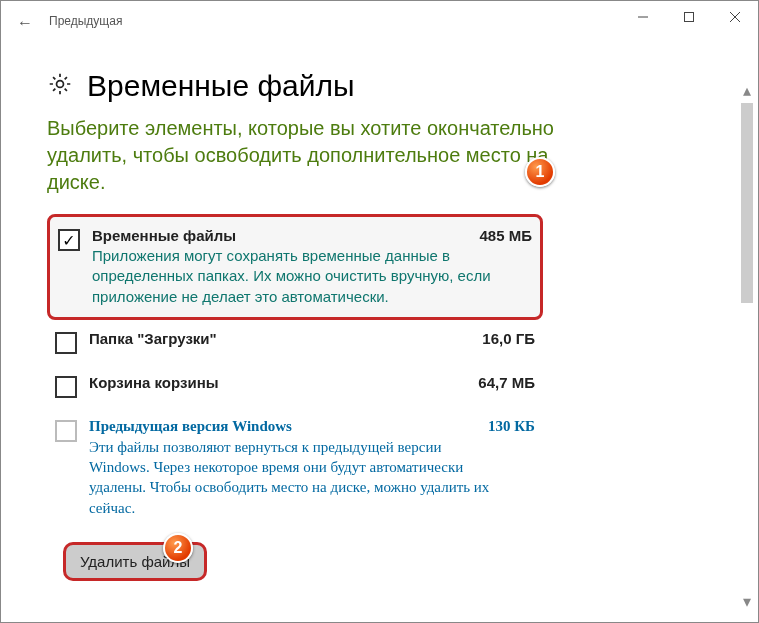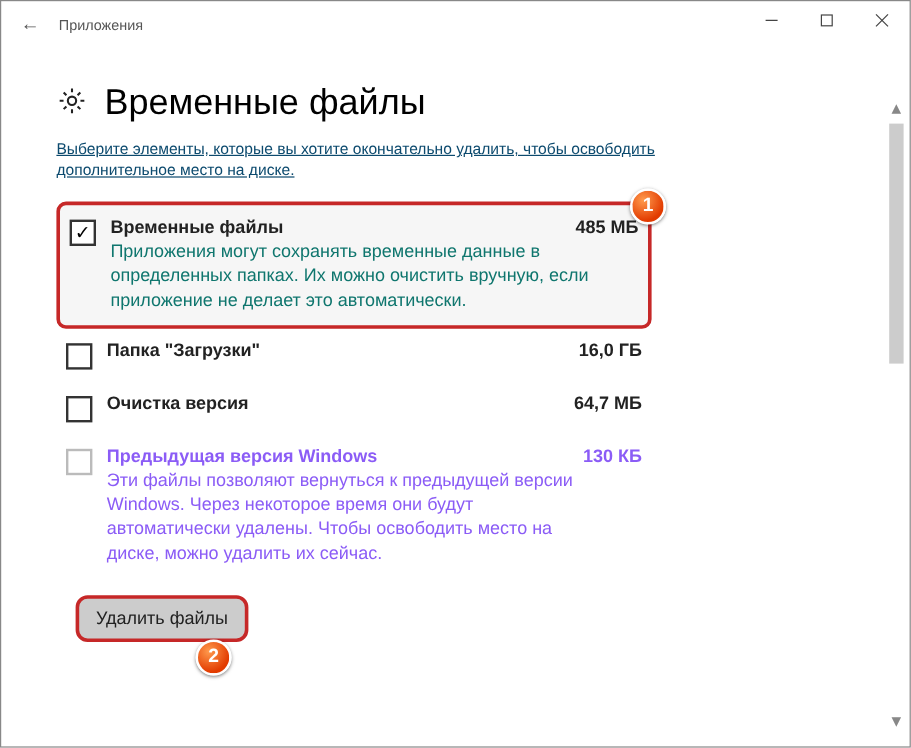--- a/index.html
+++ b/index.html
@@ -161,7 +161,7 @@
 
 <div class="titlebar">
   <div class="back">←</div>
-  <div class="title">Приложения</div>
+  <div class="title">Предыдущая</div>
 </div>
 <div class="winbtns">
   <div class="winbtn">

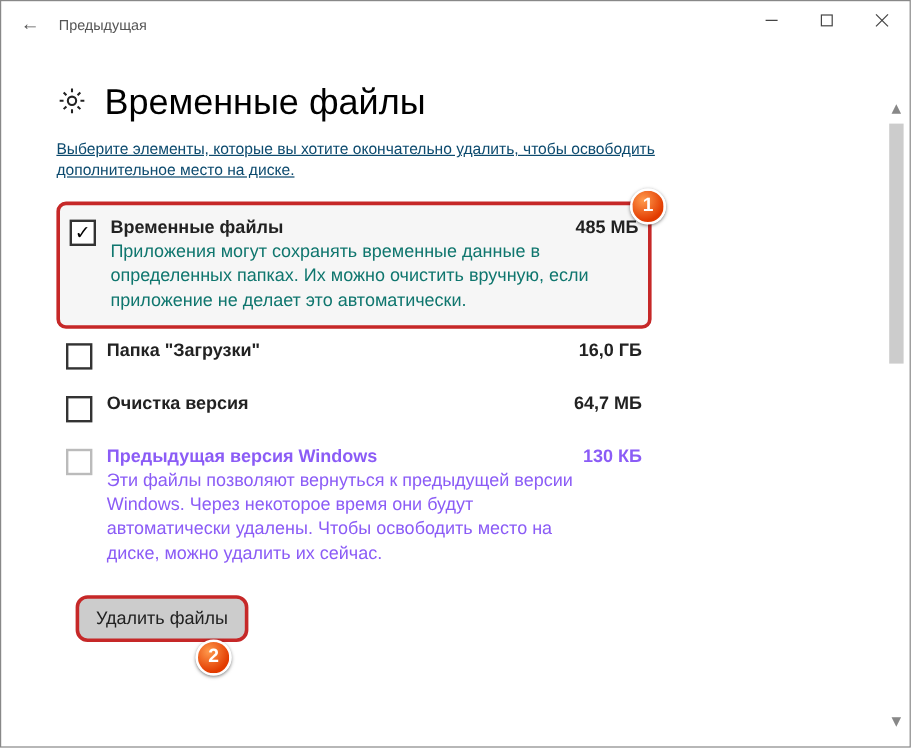--- a/index.html
+++ b/index.html
@@ -58,11 +58,10 @@
   }
   .sub {
     margin-top: 12px;
-    font-size: 13px;
-    color: #0c4a6e;
+    font-size: 20px;
+    color: #4d7c0f;
     line-height: 1.35;
     max-width: 520px;
-    text-decoration: underline;
   }
   .list { margin-top: 18px; }
   .item {

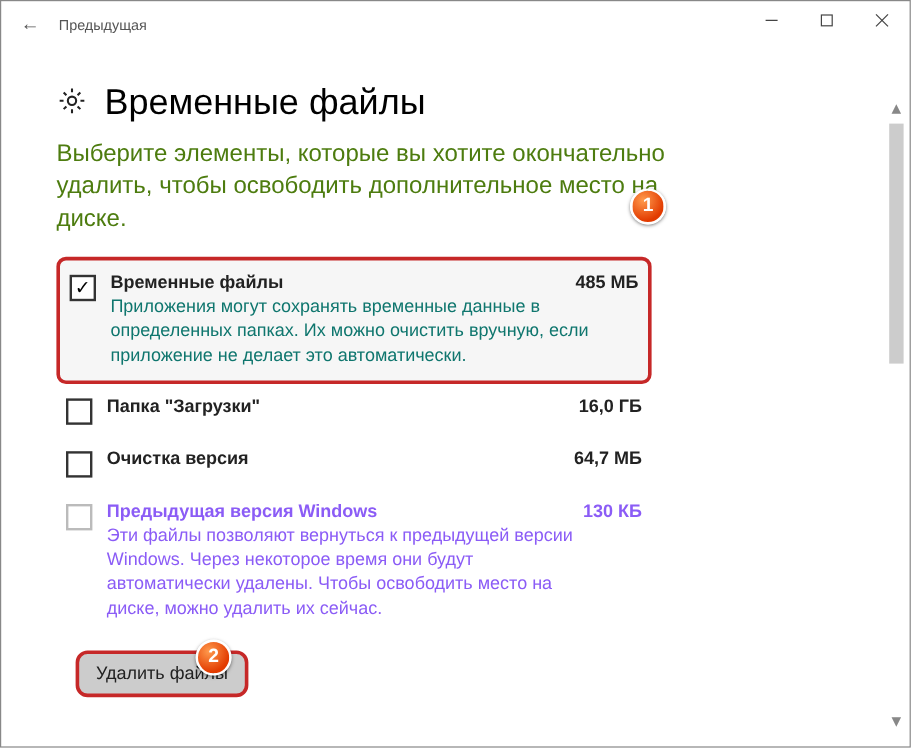--- a/index.html
+++ b/index.html
@@ -217,7 +217,7 @@
         <div class="cb"></div>
         <div class="item-body">
           <div class="item-head">
-            <span>Очистка версия</span>
+            <span>Корзина корзины</span>
             <span>64,7 МБ</span>
           </div>
         </div>

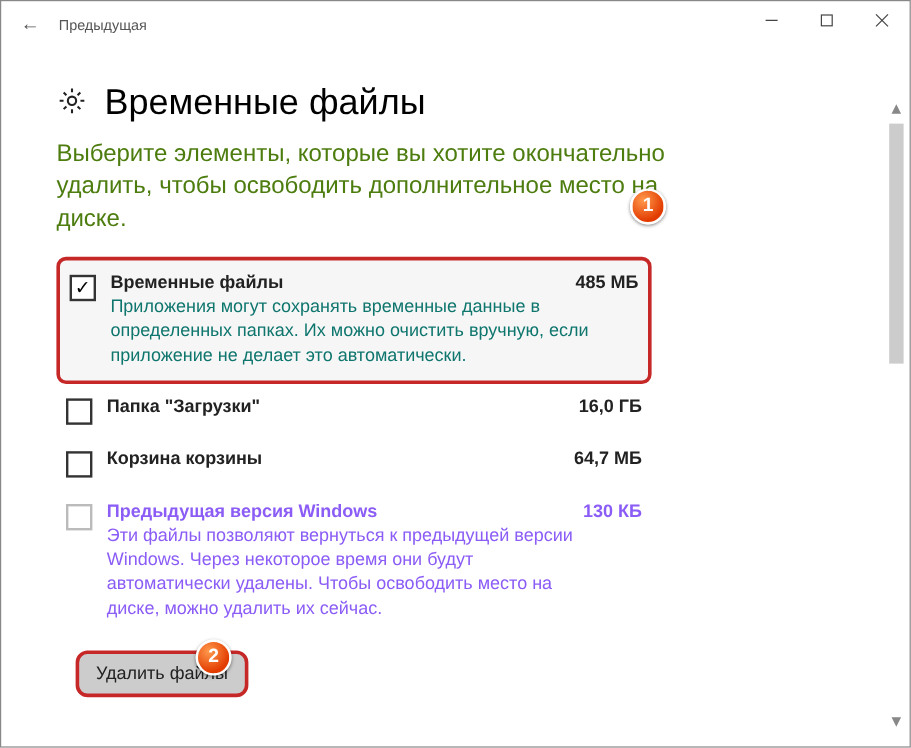--- a/index.html
+++ b/index.html
@@ -103,7 +103,7 @@
     max-width: 410px;
   }
   .item.disabled .item-head,
-  .item.disabled .item-desc { color: #8b5cf6; }
+  .item.disabled .item-desc { color: #0369a1; font-family: Liberation Serif, serif; }
   .item.highlight1 {
     border: 3px solid #c62828;
     border-radius: 8px;

